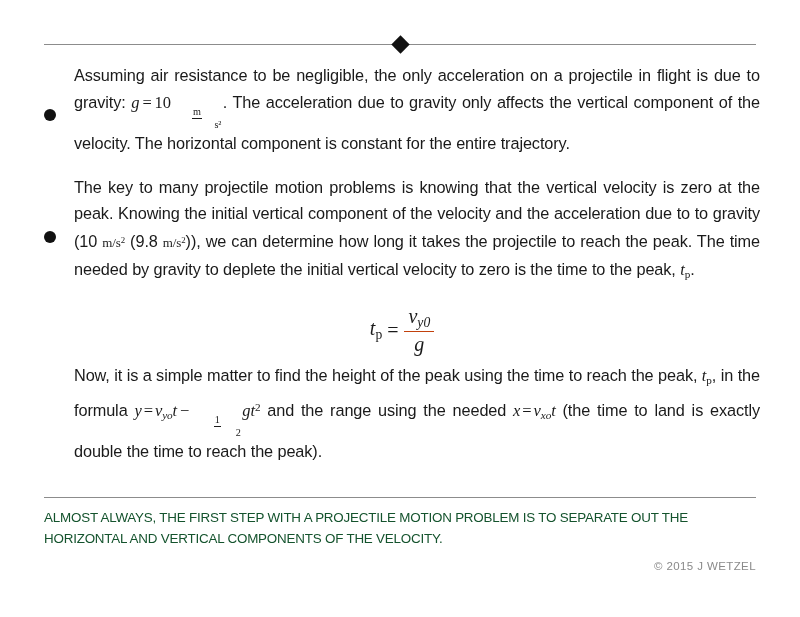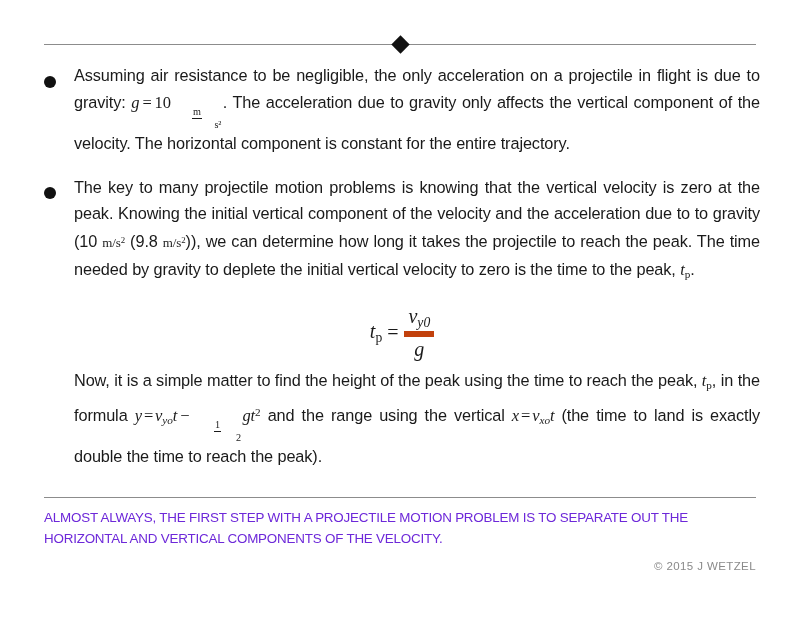--- a/index.html
+++ b/index.html
@@ -60,7 +60,7 @@
 
   .bullet-row {
     display: flex;
-    align-items: flex-start;
+    align-items: center;
     margin-bottom: 17px;
   }
   .bullet-mark {

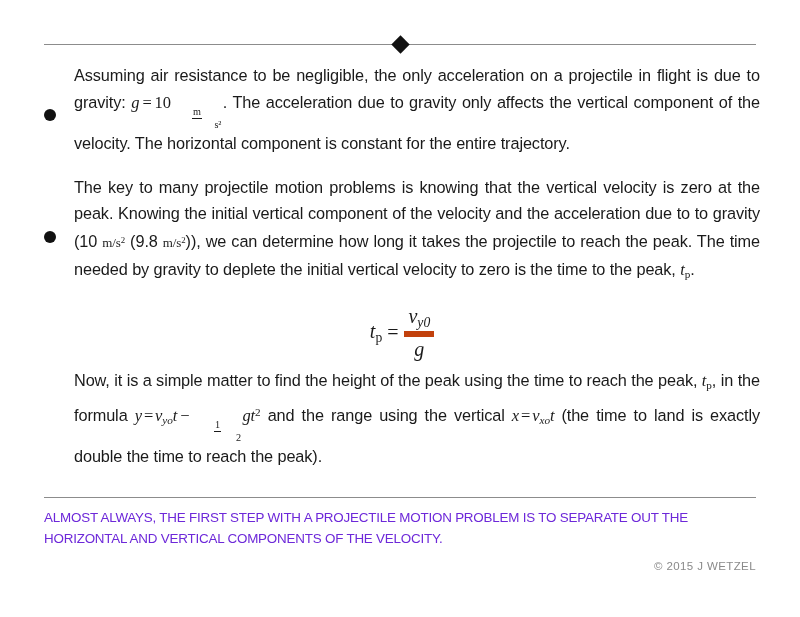--- a/index.html
+++ b/index.html
@@ -179,7 +179,7 @@
   .bigfrac .num {
     font-style: italic;
     padding: 0 4px 1px 4px;
-    border-bottom: 6px solid #c2410c;
+    border-bottom: 1px solid #c2410c;
   }
   .bigfrac .den {
     font-style: italic;

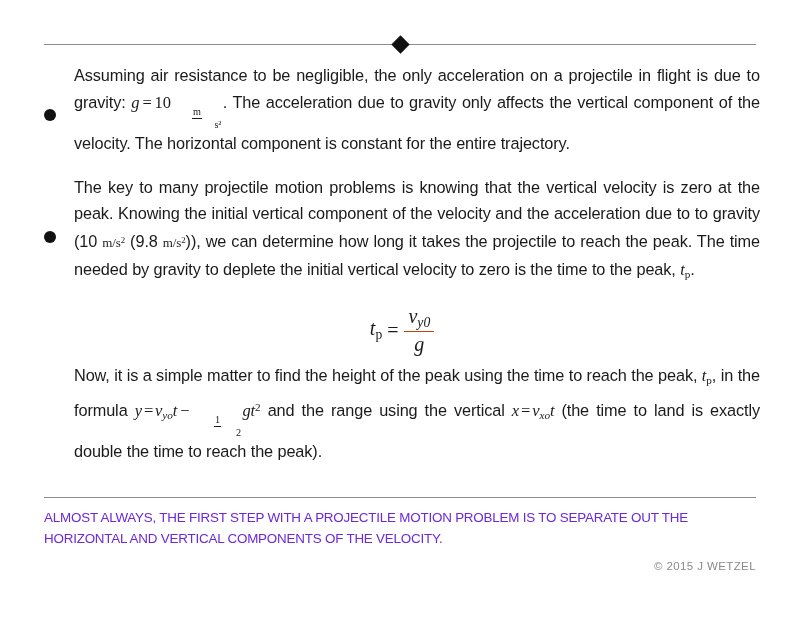--- a/index.html
+++ b/index.html
@@ -270,7 +270,7 @@
       <p class="para"><span>Now, it is a simple matter to find the height of the peak using the time to reach the peak, </span><span class="math"><span>t</span><sub class="msub">p</sub></span><span>, in the formula </span><span class="math"><span>y</span><span class="math-up" style="margin:0 2px;">=</span><span>v</span><sub class="msub-it">yo</sub><span>t</span><span class="math-up" style="margin:0 3px;">−</span><span class="frac frac-small">
               <span class="num">1</span>
               <span class="den">2</span>
-            </span><span>g</span><span>t</span><sup class="msup">2</sup></span><span> and the range using the vertical </span><span class="math"><span>x</span><span class="math-up" style="margin:0 2px;">=</span><span>v</span><sub class="msub-it">xo</sub><span>t</span></span><span> (the time to land is exactly double the time to reach the peak).</span></p>
+            </span><span>g</span><span>t</span><sup class="msup">2</sup></span><span> and the range using the needed </span><span class="math"><span>x</span><span class="math-up" style="margin:0 2px;">=</span><span>v</span><sub class="msub-it">xo</sub><span>t</span></span><span> (the time to land is exactly double the time to reach the peak).</span></p>
     </div>
 
   </div>

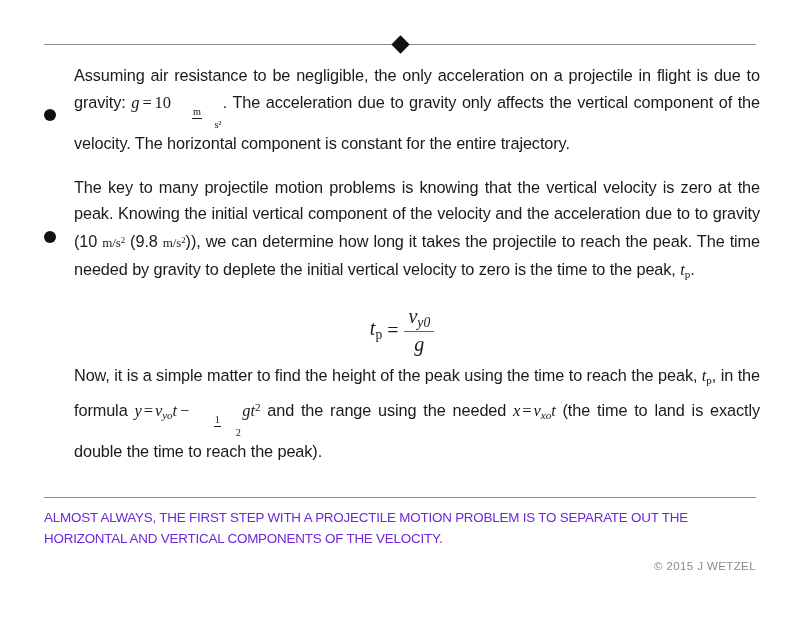--- a/index.html
+++ b/index.html
@@ -211,7 +211,7 @@
     font-size: 13.4px;
     line-height: 21px;
     letter-spacing: -0.2px;
-    color: #6d28d9;
+    color: #14532d;
   }
   .copyright {
     position: absolute;

